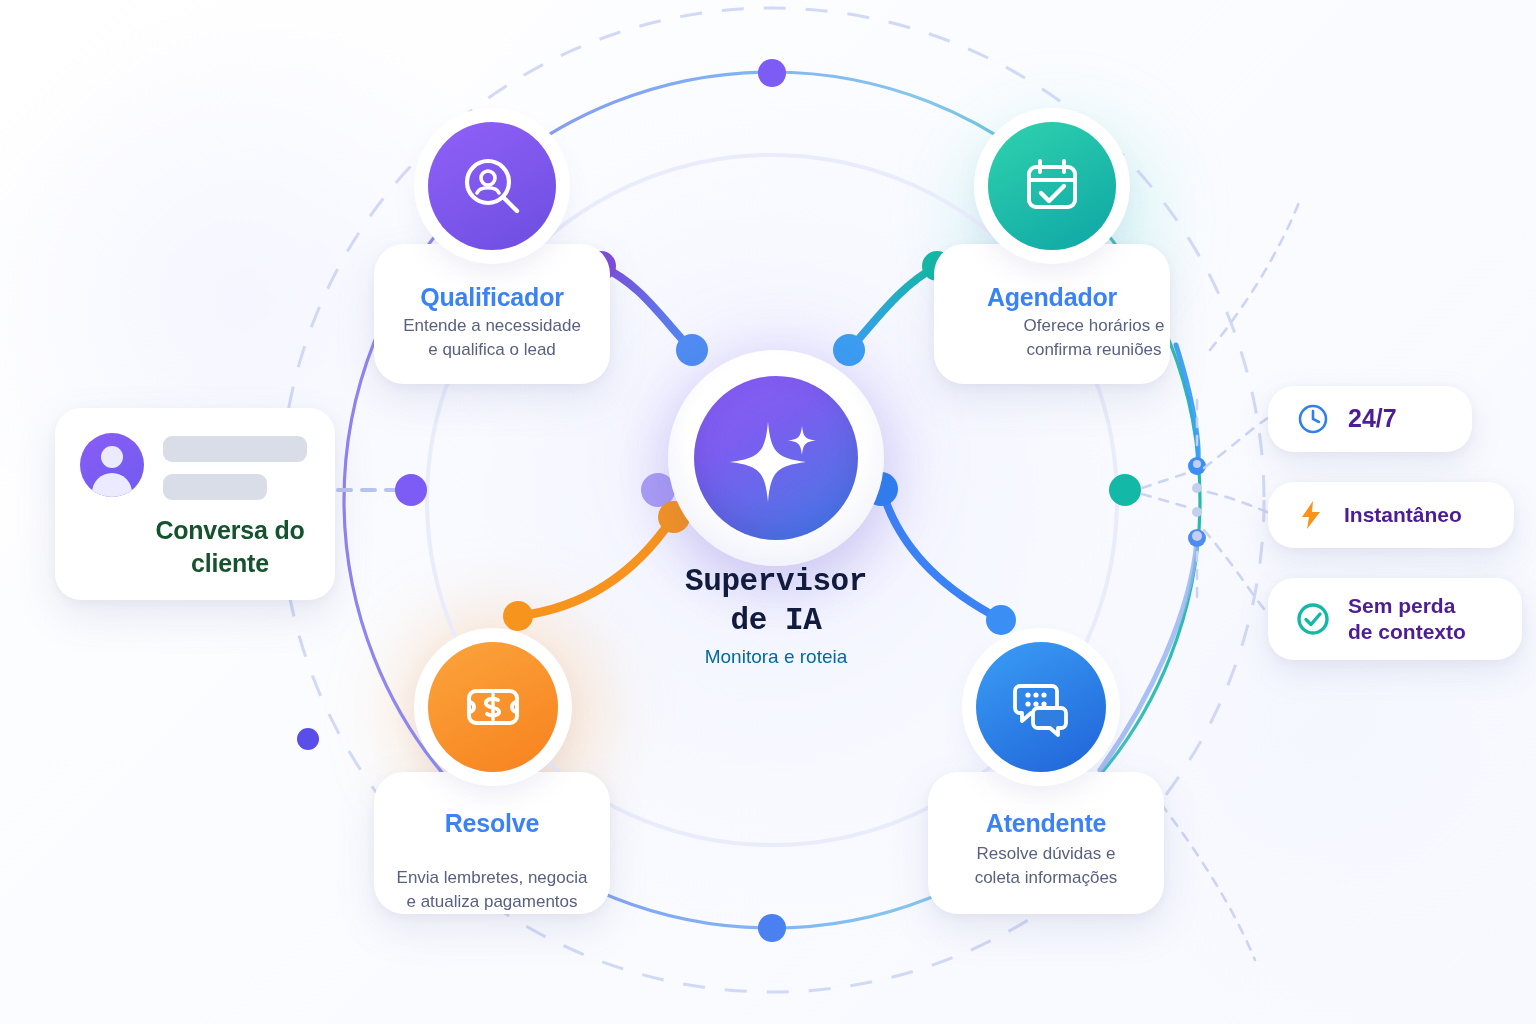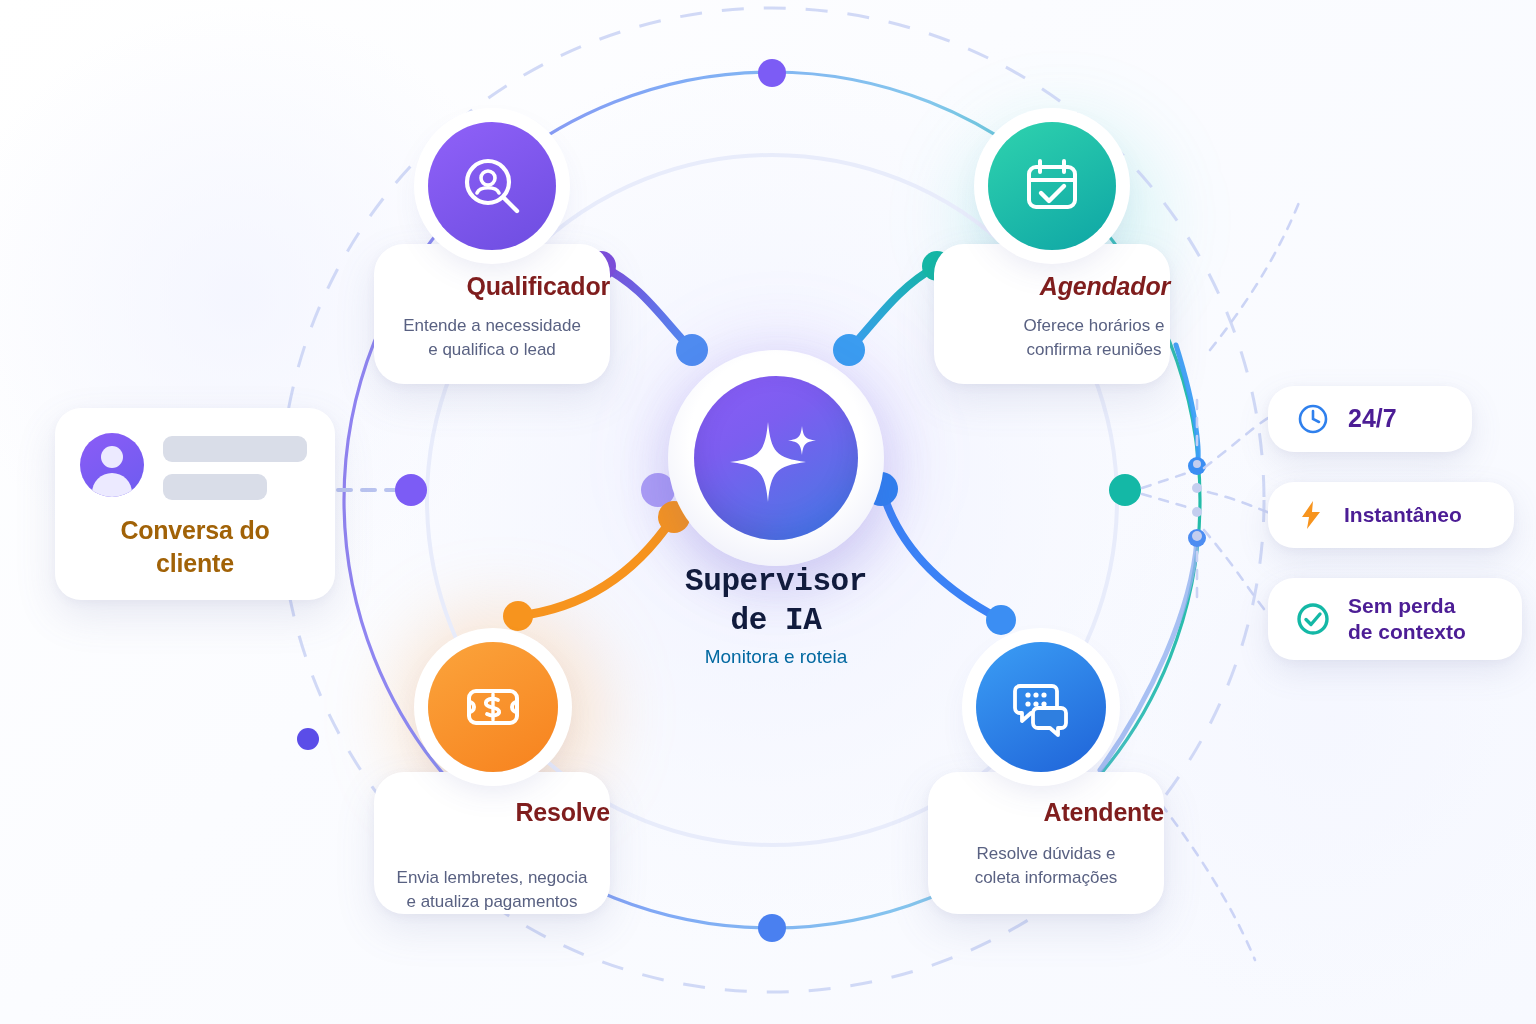--- a/index.html
+++ b/index.html
@@ -36,8 +36,8 @@
     box-shadow:0 0 0 14px #ffffff, 0 14px 34px rgba(70,80,160,.17);
   }
   .node .title{
-    position:absolute;width:100%;text-align:right;
-    font-weight:bold;color:#7f1d1d;letter-spacing:-.2px;
+    position:absolute;width:100%;text-align:center;
+    font-weight:bold;color:#3b82f6;letter-spacing:-.2px;margin-top:11px;
   }
   .node .sub{
     position:absolute;width:100%;text-align:center;

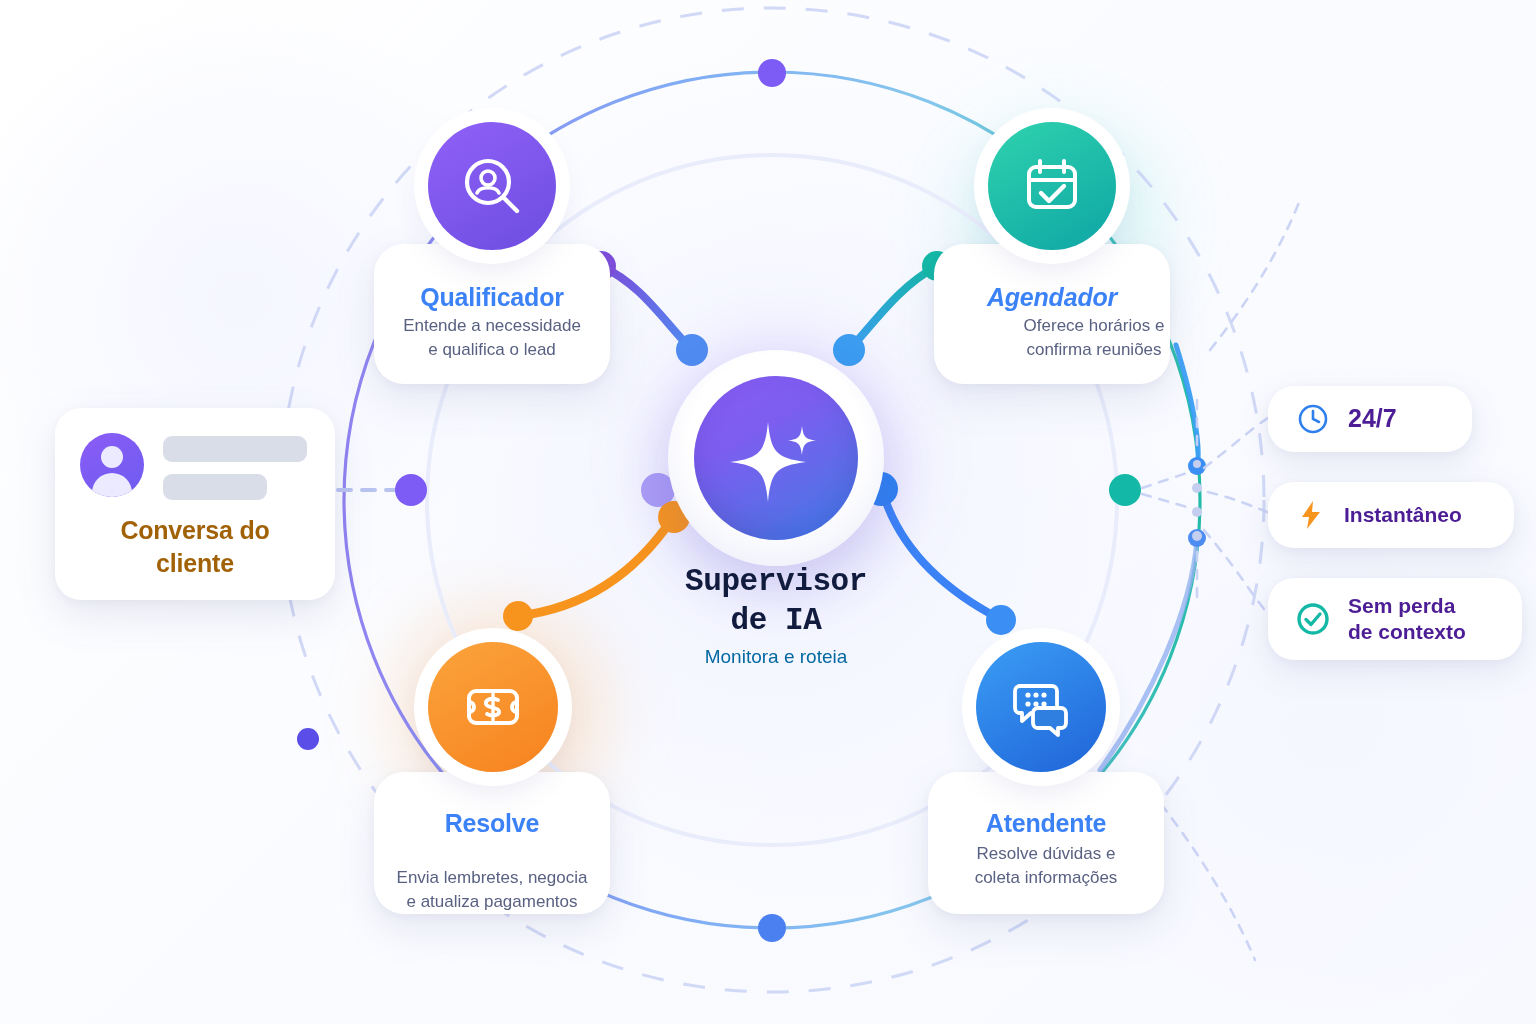--- a/index.html
+++ b/index.html
@@ -242,7 +242,7 @@
         <path d="M22 40 L 30 48 L 45 33" fill="none" stroke="#fff" stroke-width="4.4" stroke-linecap="round" stroke-linejoin="round"></path>
       </svg>
     </div>
-    <div class="title" style="top:150px;font-size:25px;font-style:italic;">Agendador</div>
+    <div class="title" style="top:150px;font-size:25px;">Agendador</div>
     <div class="sub" style="top:192px;font-size:17px;padding-left:42px;">
       <span>Oferece horários e</span><br>
       <span>confirma reuniões</span>

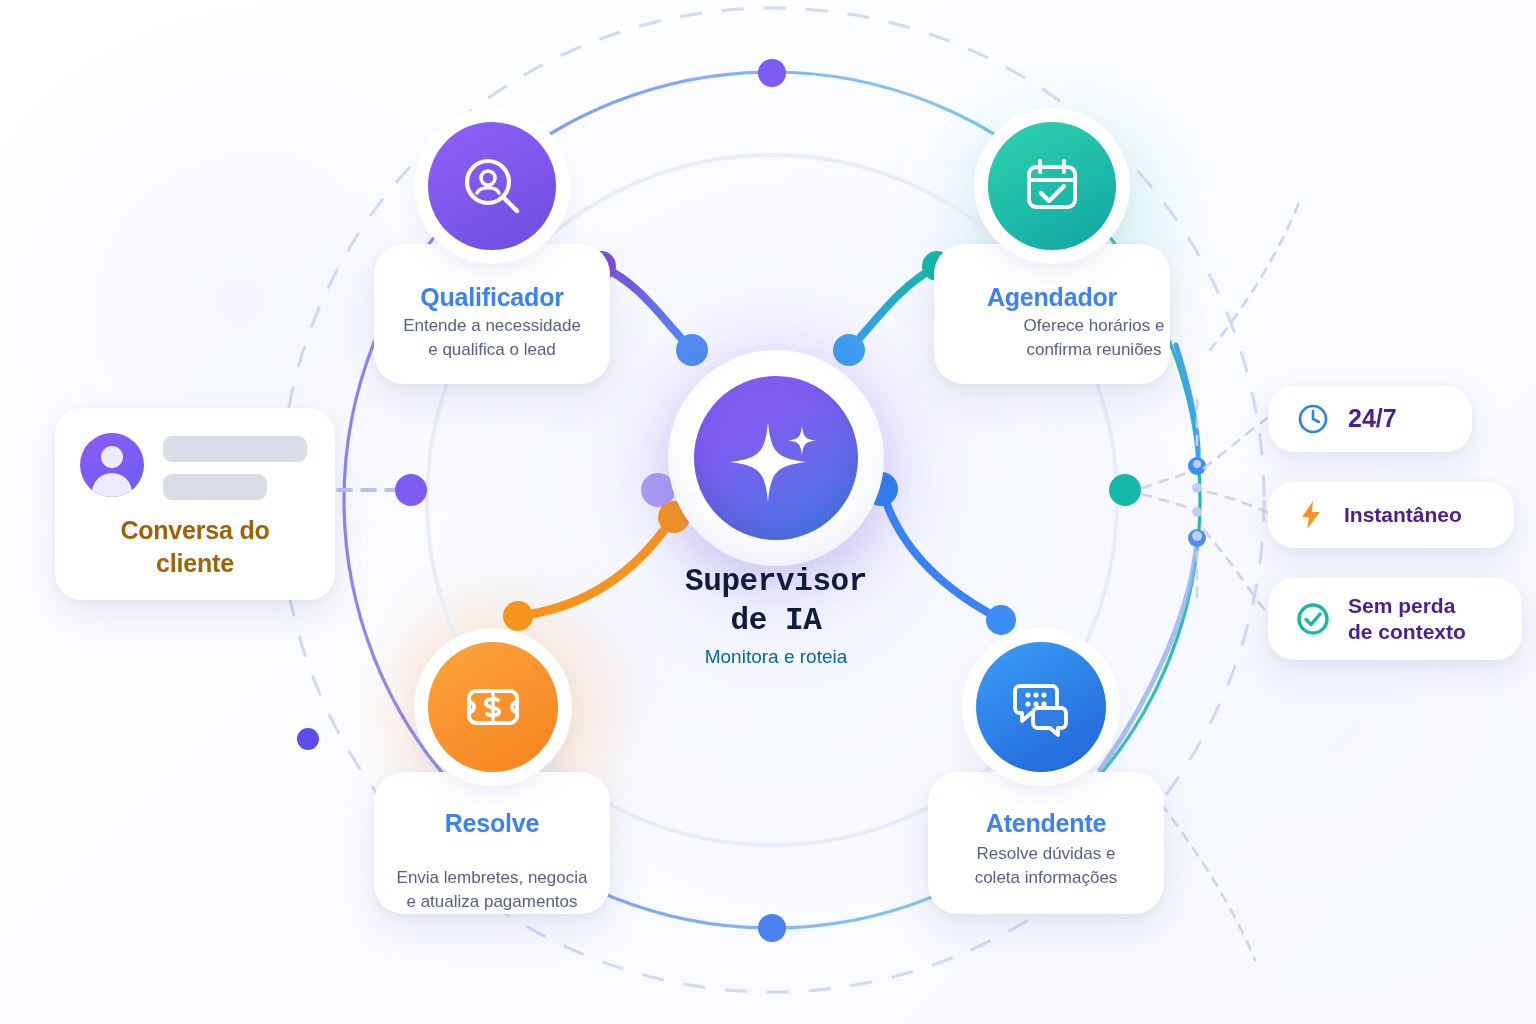--- a/index.html
+++ b/index.html
@@ -76,7 +76,7 @@
   #conv .ln1{left:108px;top:28px;width:144px;height:26px;}
   #conv .ln2{left:108px;top:66px;width:104px;height:26px;}
   #conv .c-title{position:absolute;top:106px;width:100%;text-align:center;
-    font-size:25px;font-weight:bold;color:#a16207;line-height:1.3;letter-spacing:-.2px;}
+    font-size:25px;font-weight:bold;color:#14532d;line-height:1.3;letter-spacing:-.2px;margin-left:35px;}
 
   
   .pill{position:absolute;background:#ffffff;border-radius:26px;display:flex;align-items:center;

